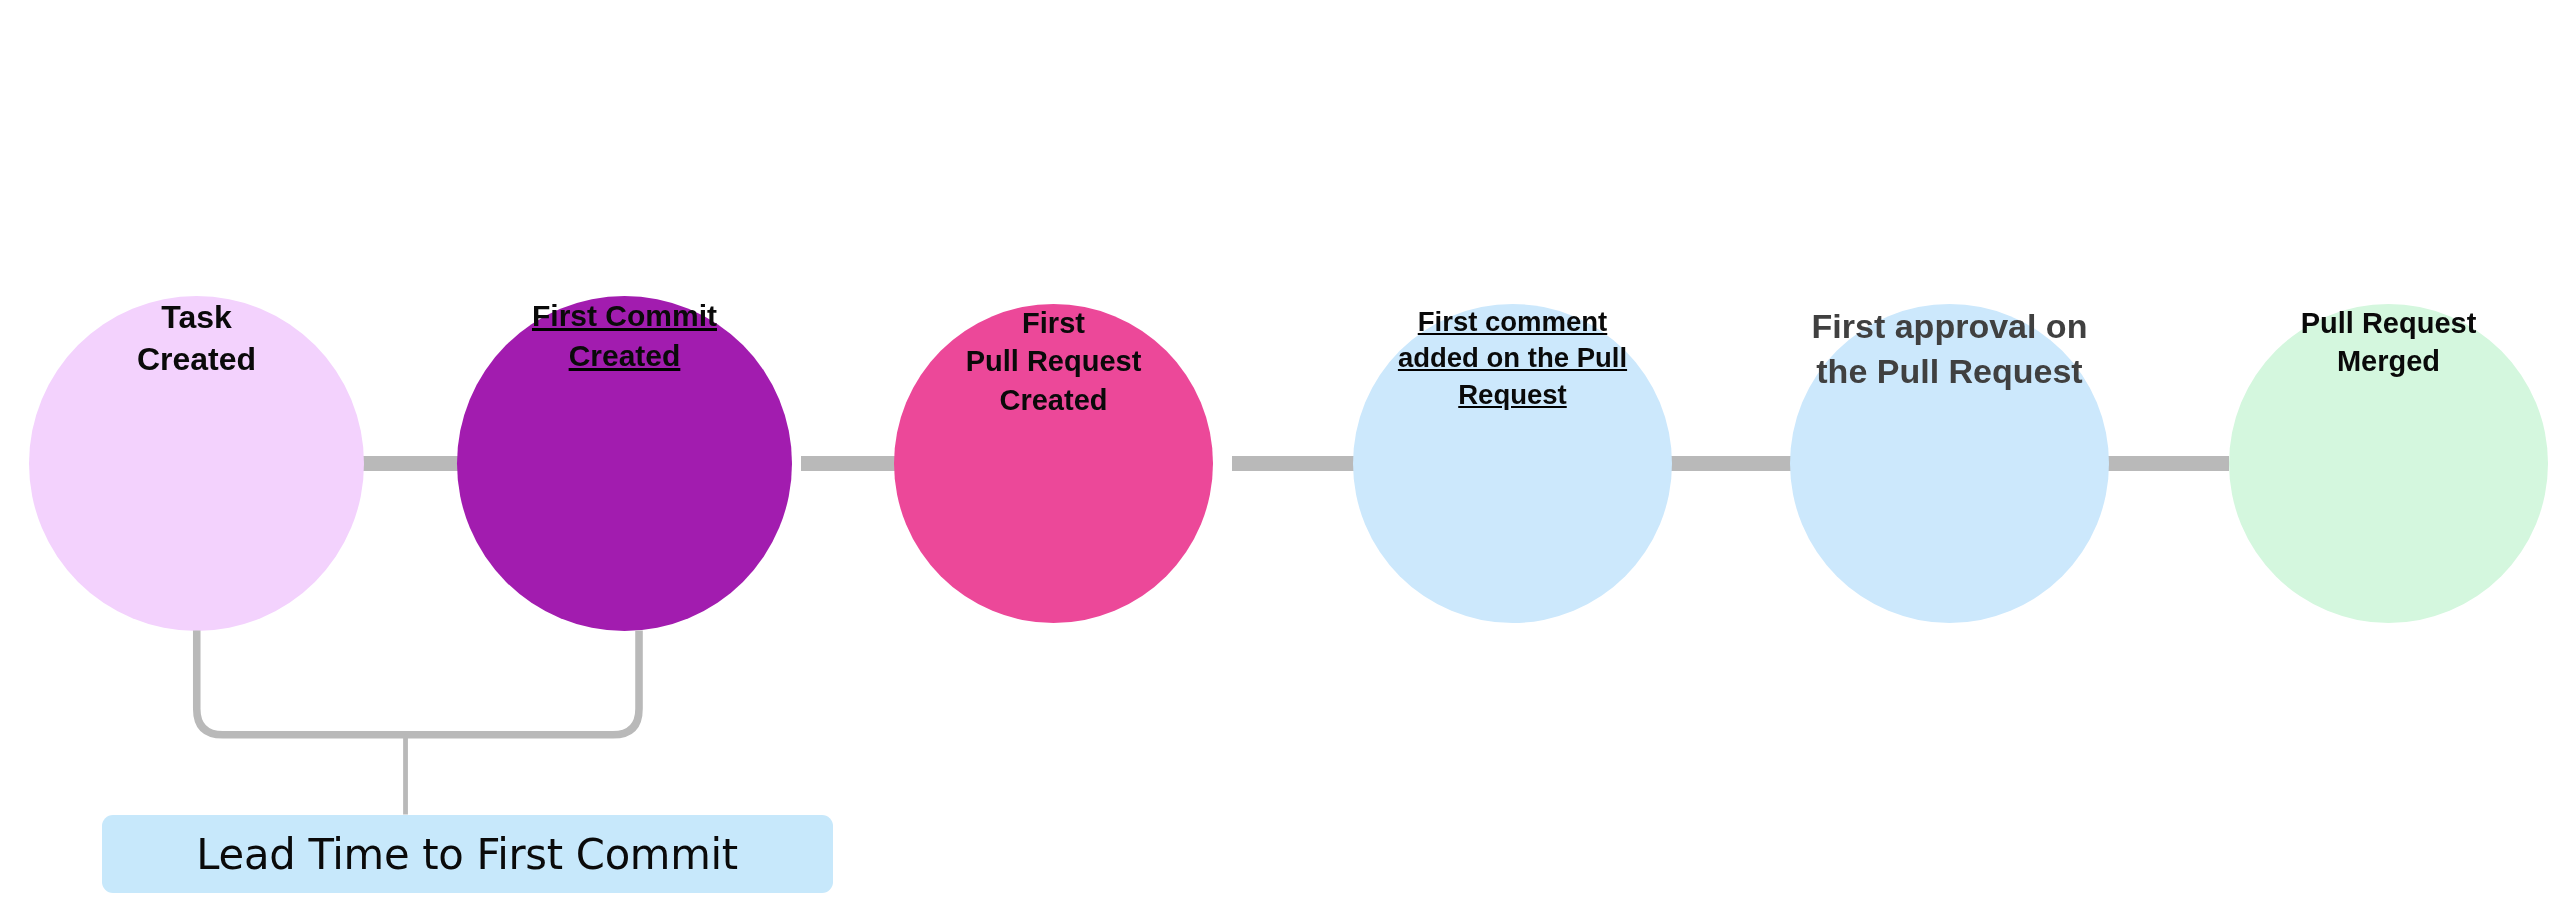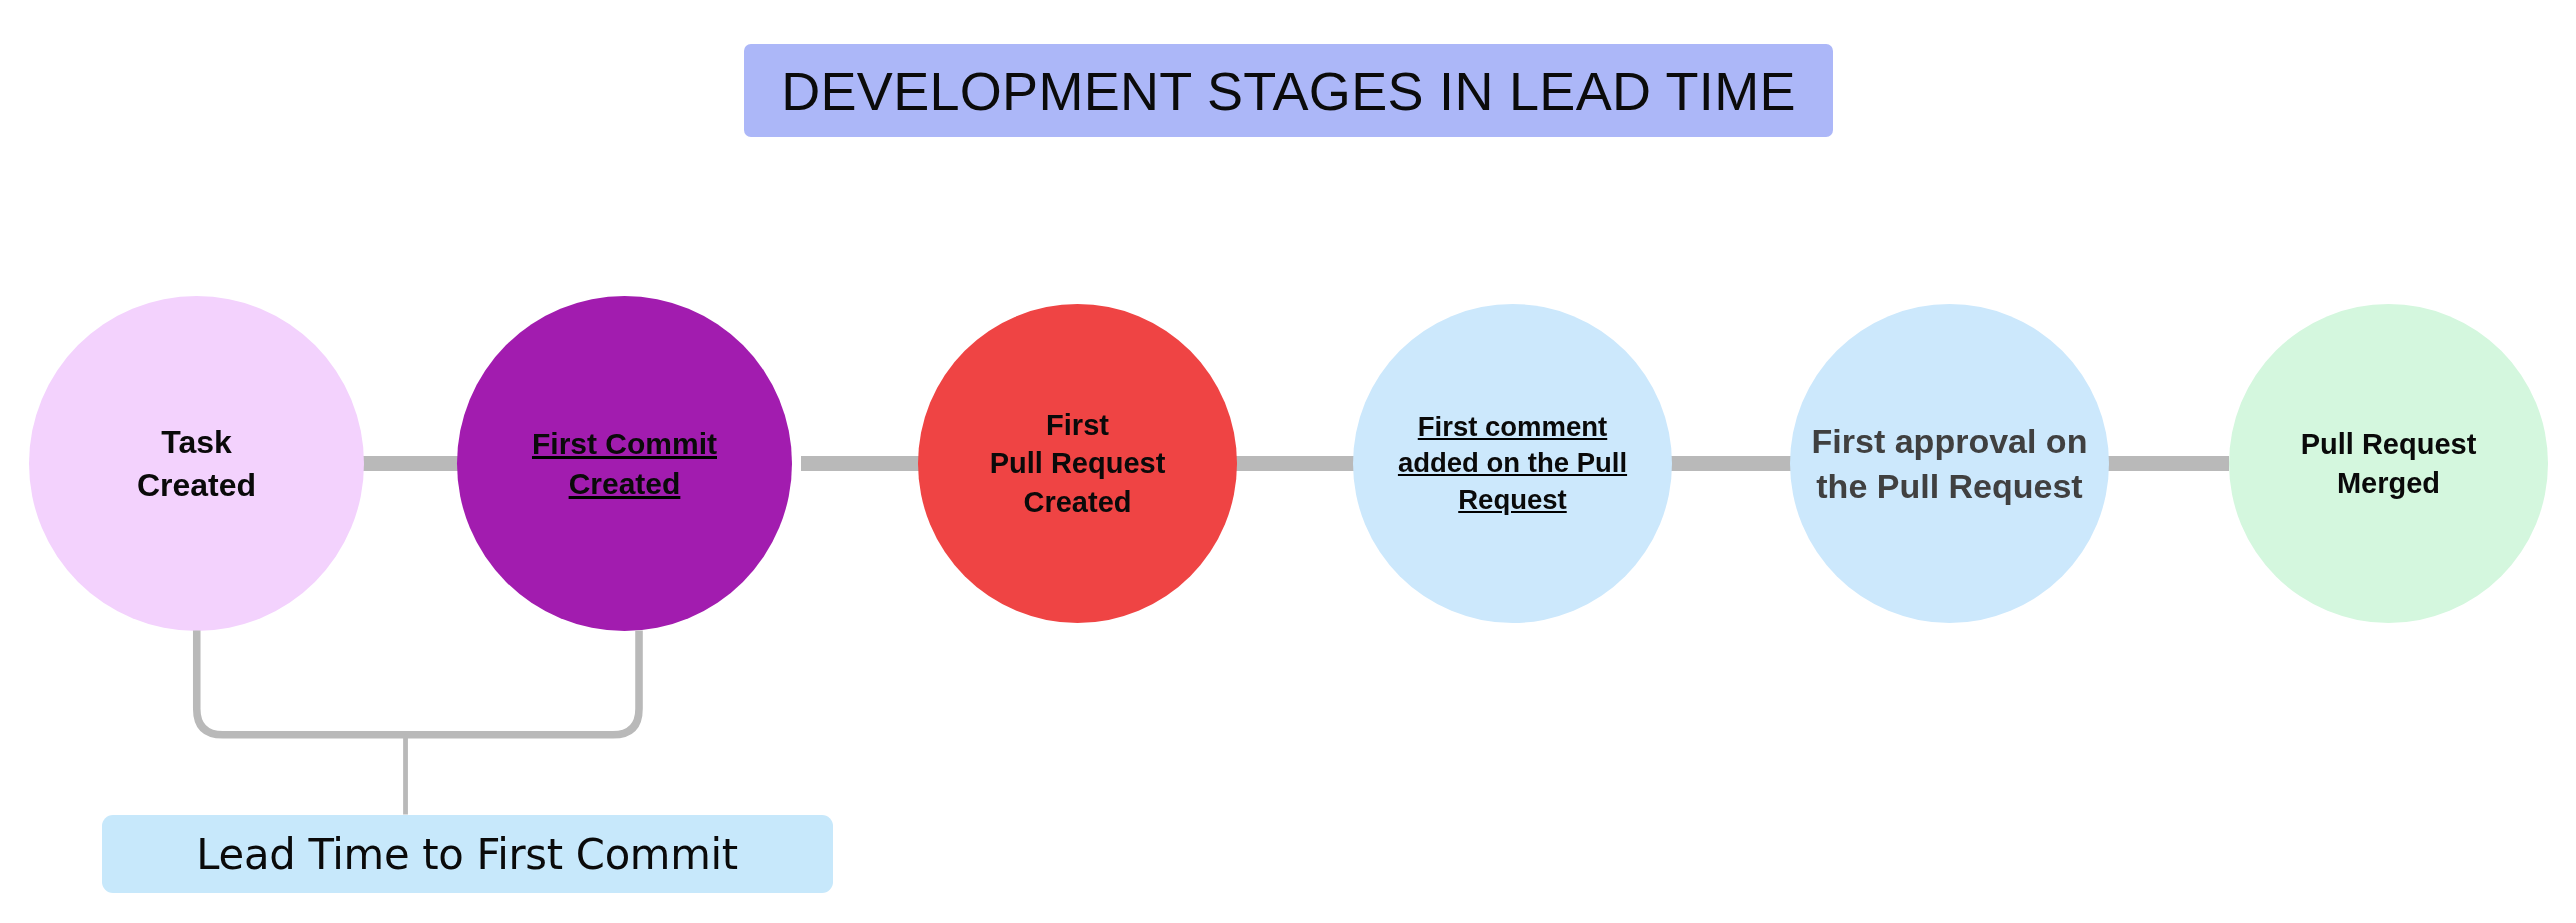--- a/index.html
+++ b/index.html
@@ -107,9 +107,6 @@
 
 <div id="stage" style="background: rgb(255, 255, 255);">
 
-  <div id="title-banner" style="background: rgb(172, 183, 248);">
-    <span id="title-text" style="color: rgb(11, 11, 11);">DEVELOPMENT STAGES IN LEAD TIME</span>
-  </div>
 
   <div id="connectors-layer">
       <div class="connector" style="left: 359px; width: 118px; background: rgb(185, 185, 185);"></div>

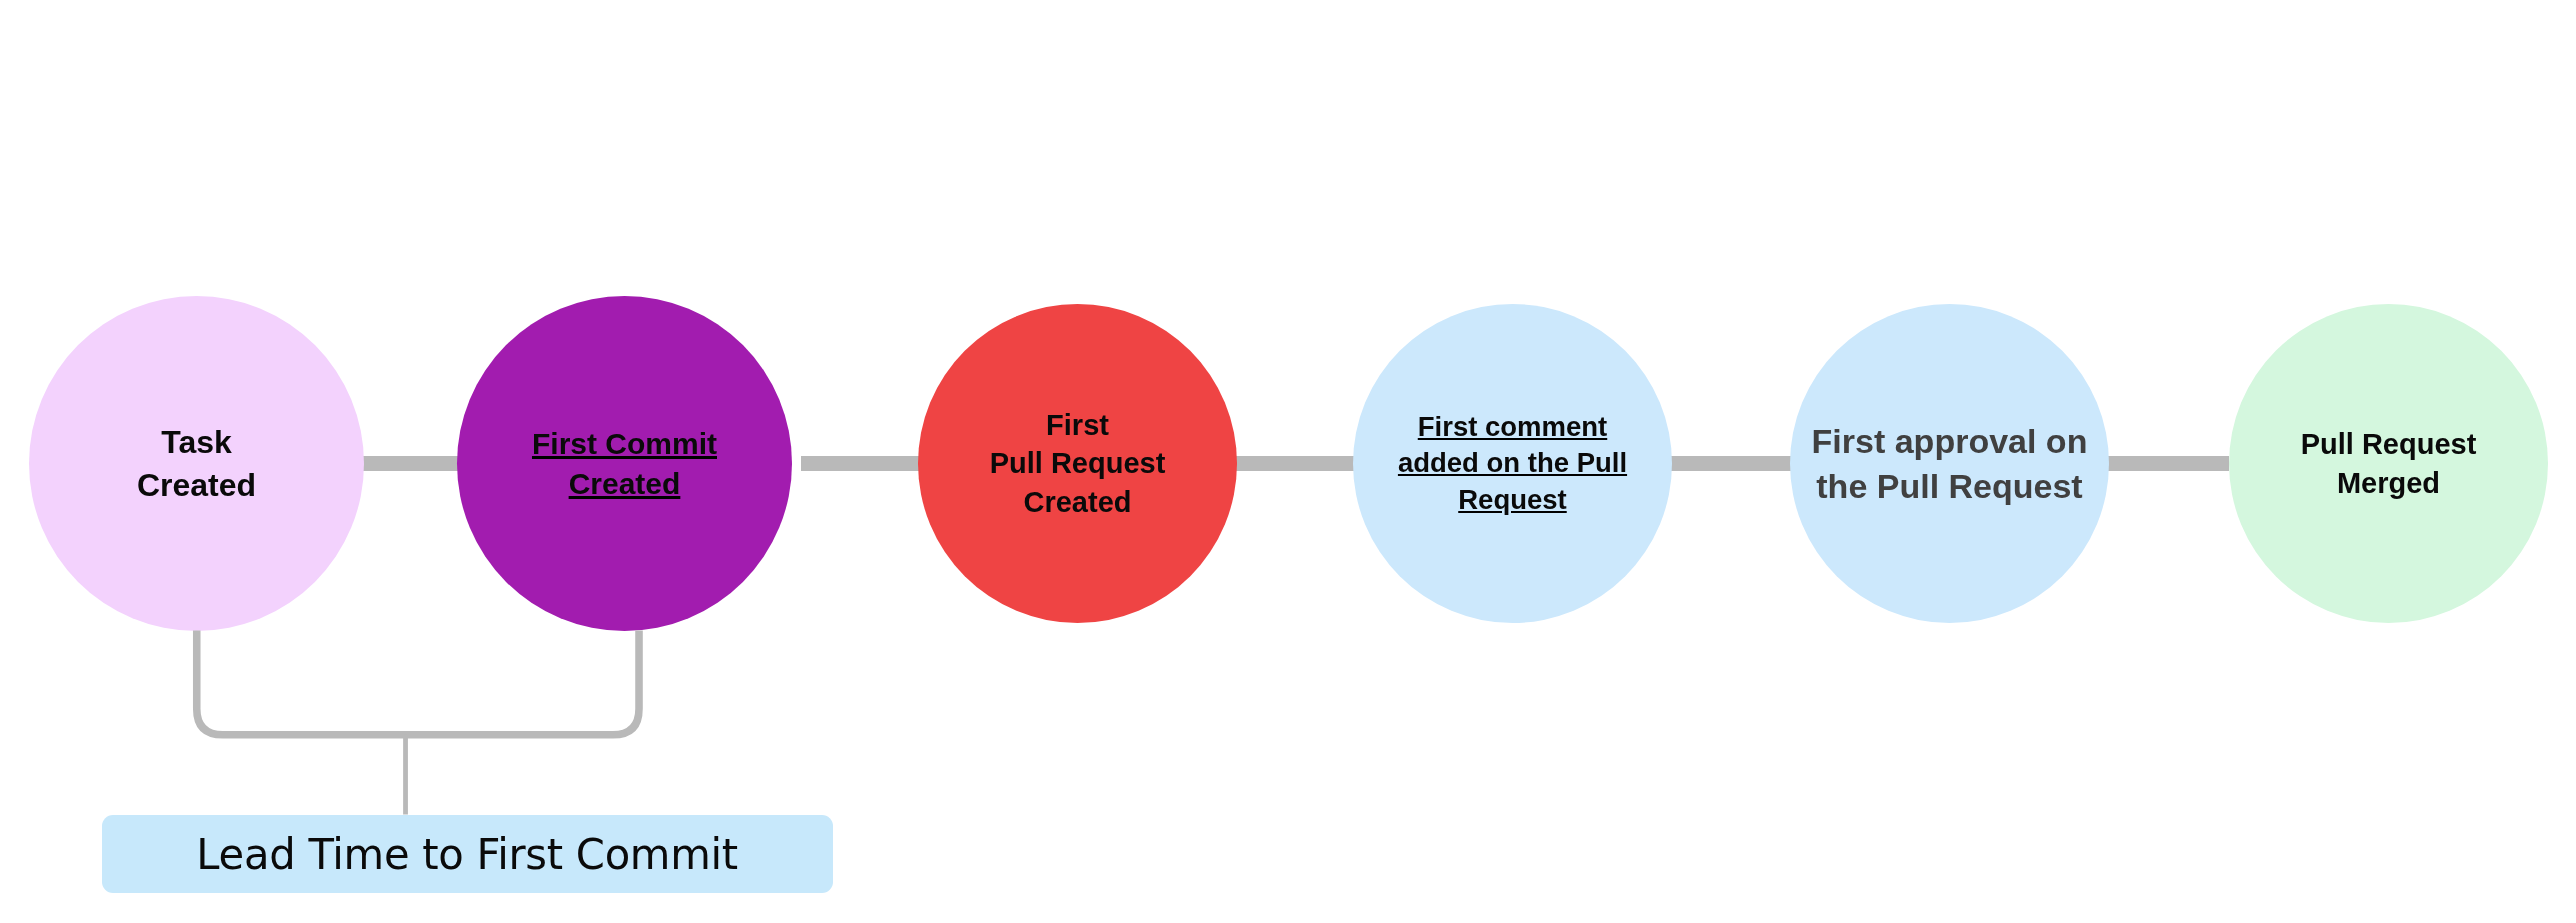--- a/index.html
+++ b/index.html
@@ -53,7 +53,7 @@
     position: absolute;
     border-radius: 50%;
     display: flex;
-    align-items: center;
+    align-items: flex-start;
     justify-content: center;
     text-align: center;
     box-sizing: border-box;

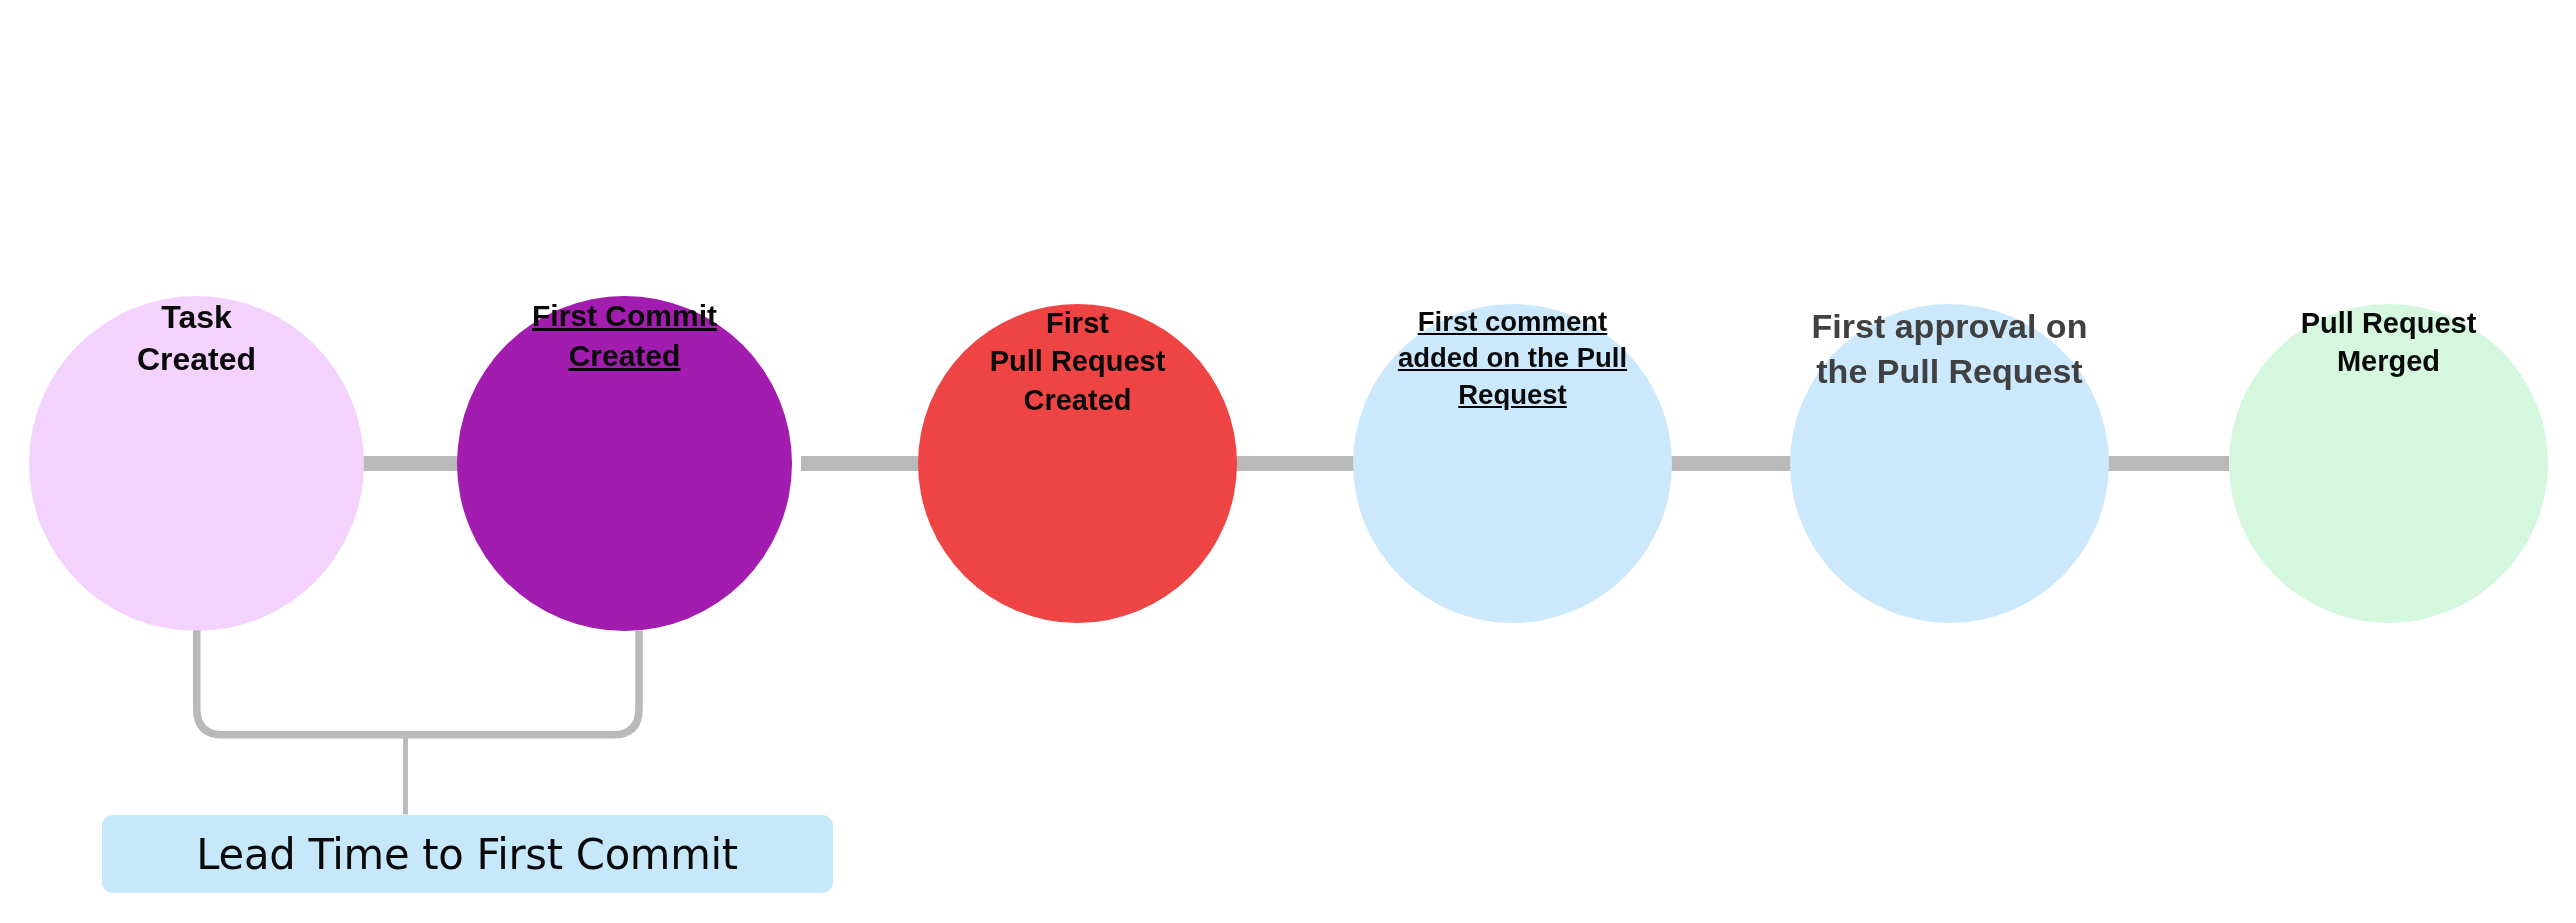--- a/index.html
+++ b/index.html
@@ -125,7 +125,7 @@
         <span class="stage-label" style="font-size: 30px; color: rgb(10, 10, 10);">First Commit
 Created</span>
       </div>
-      <div class="stage-node" style="left: 918px; top: 304px; width: 319px; height: 319px; background: #ef4444;">
+      <div class="stage-node" style="left: 894px; top: 304px; width: 319px; height: 319px; background: #ec4899;">
         <span class="stage-label" style="font-size: 29px; color: rgb(10, 10, 10);">First
 Pull Request
 Created</span>

